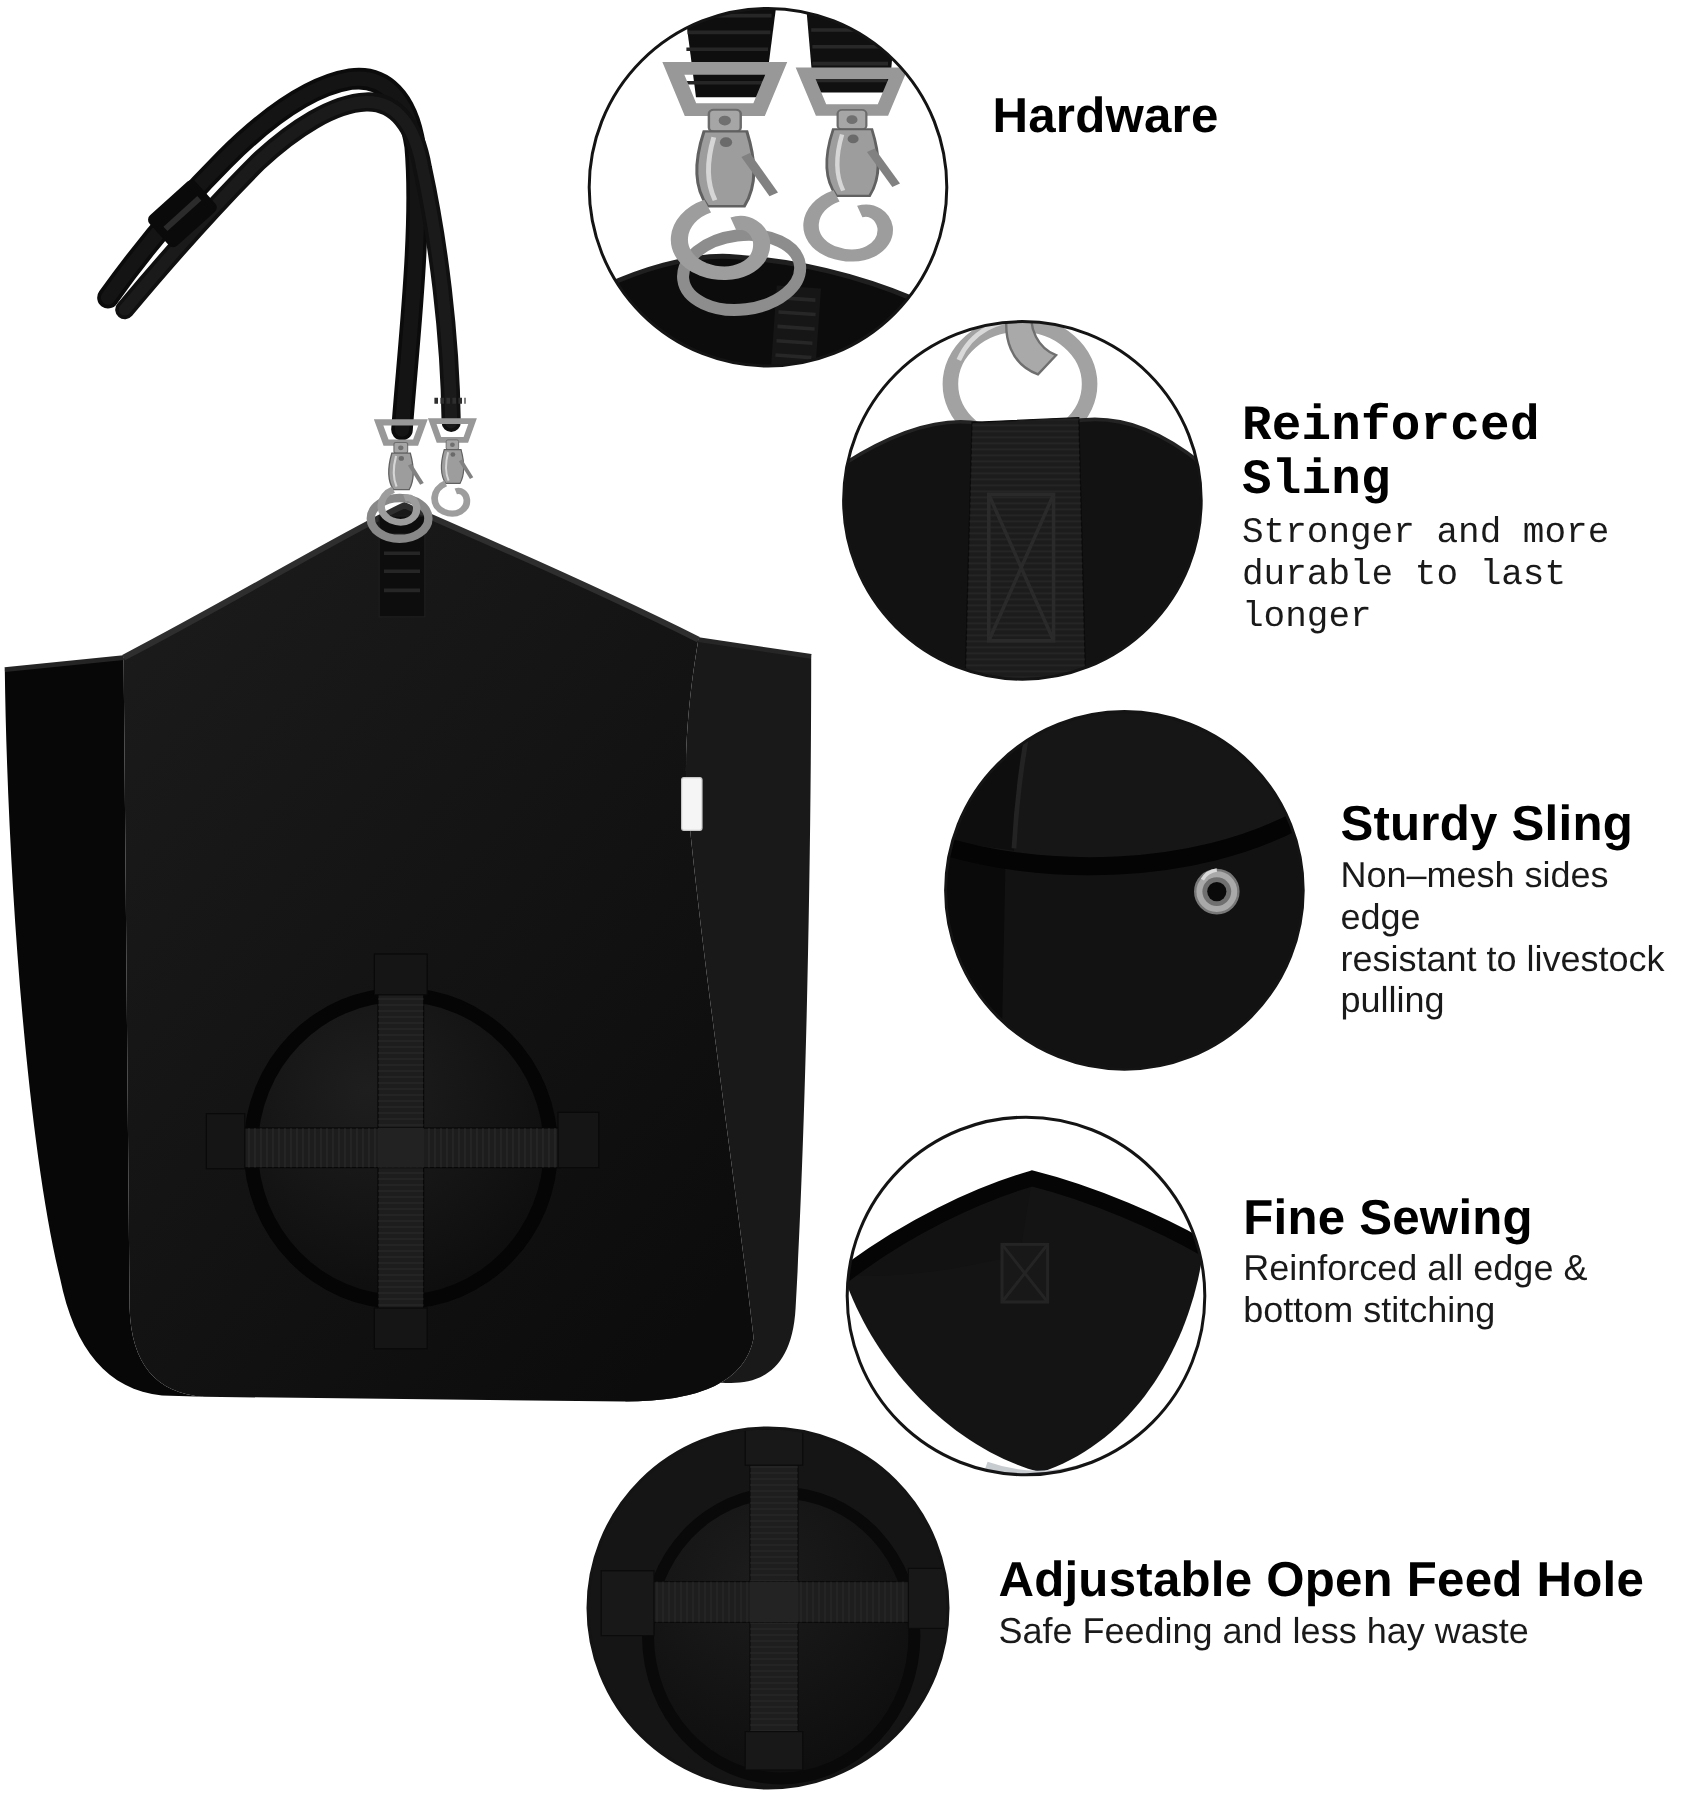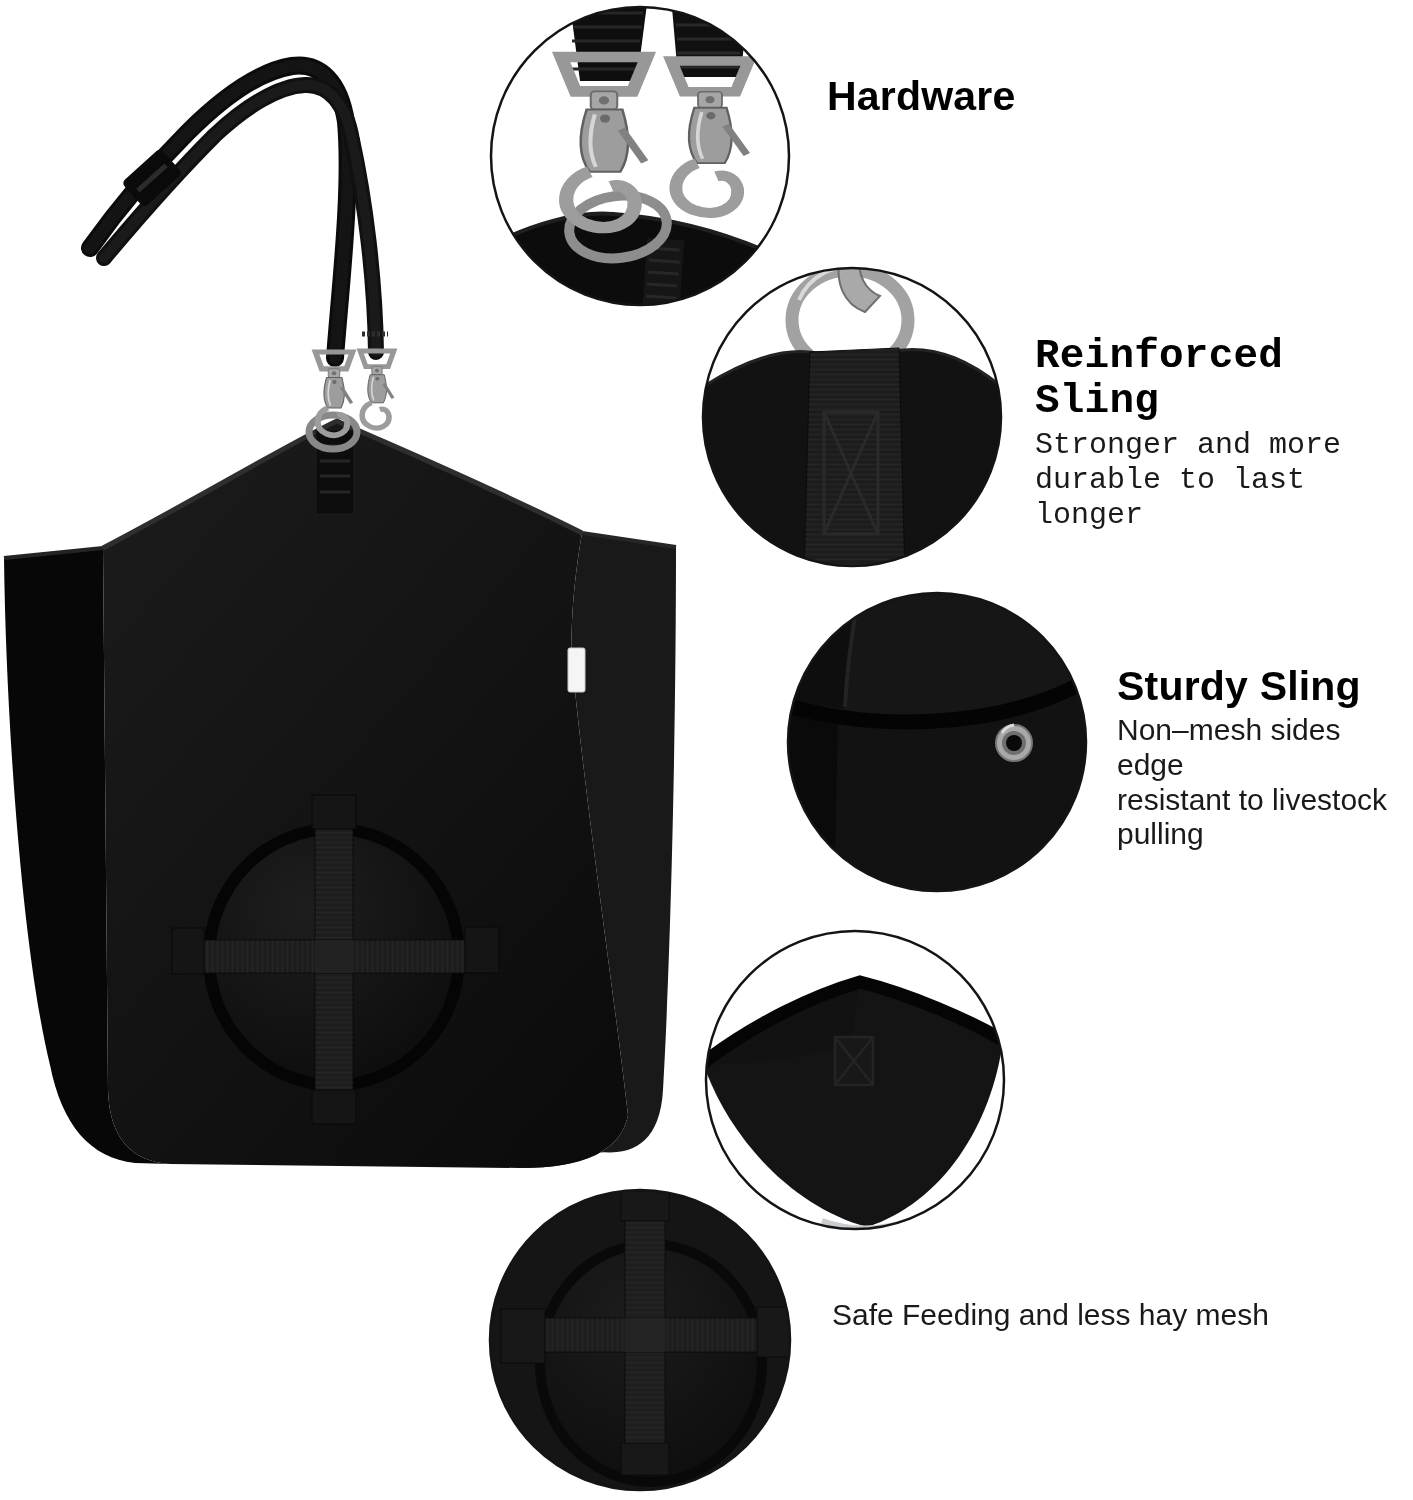--- a/index.html
+++ b/index.html
@@ -244,6 +244,11 @@
 pulling</p>
   </div>
 
+  <div class="feature" id="f-sewing">
+    <h3>Fine Sewing</h3>
+    <p>Reinforced all edge &amp;
+bottom stitching</p>
+  </div>
 
   <div class="feature" id="f-hole">
     <p>Safe Feeding and less hay mesh</p>

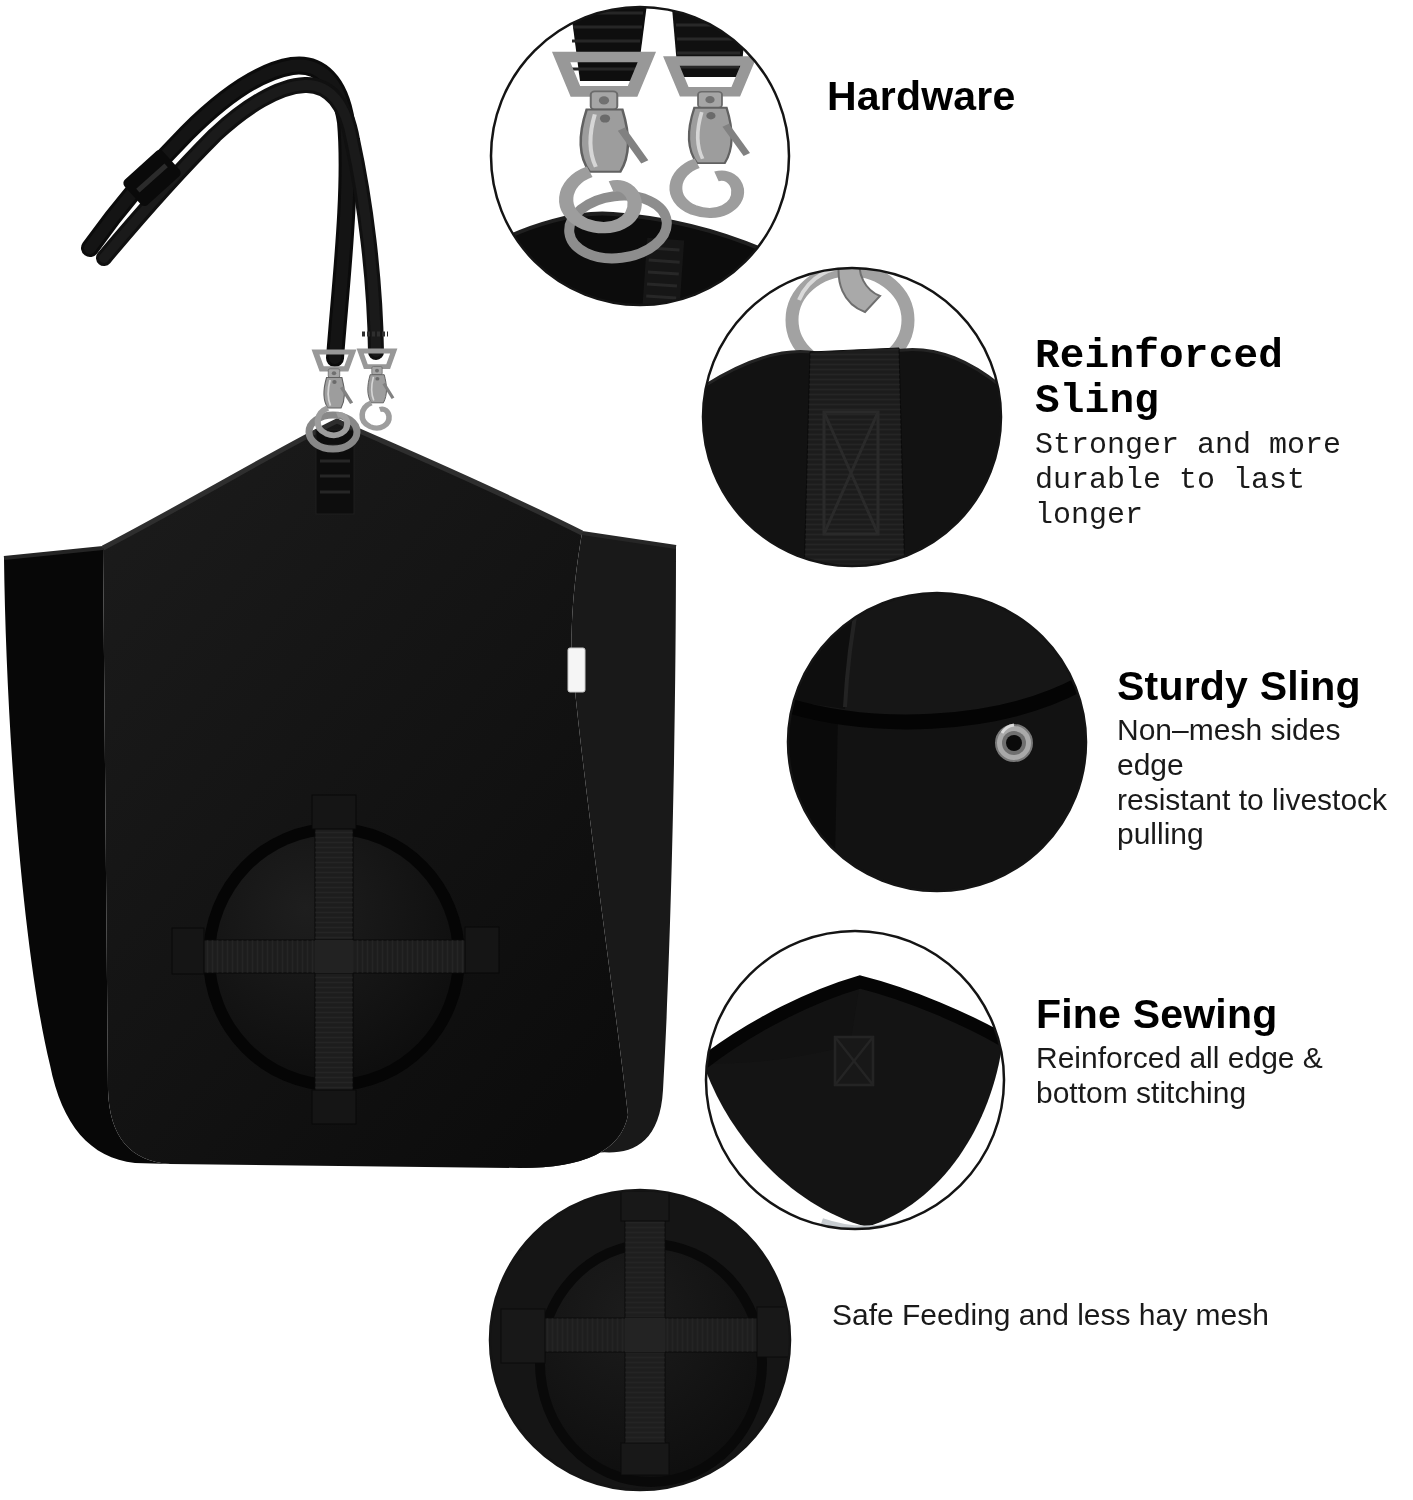--- a/index.html
+++ b/index.html
@@ -251,6 +251,7 @@
   </div>
 
   <div class="feature" id="f-hole">
+    <h3>Adjustable Open Feed Hole</h3>
     <p>Safe Feeding and less hay mesh</p>
   </div>
 

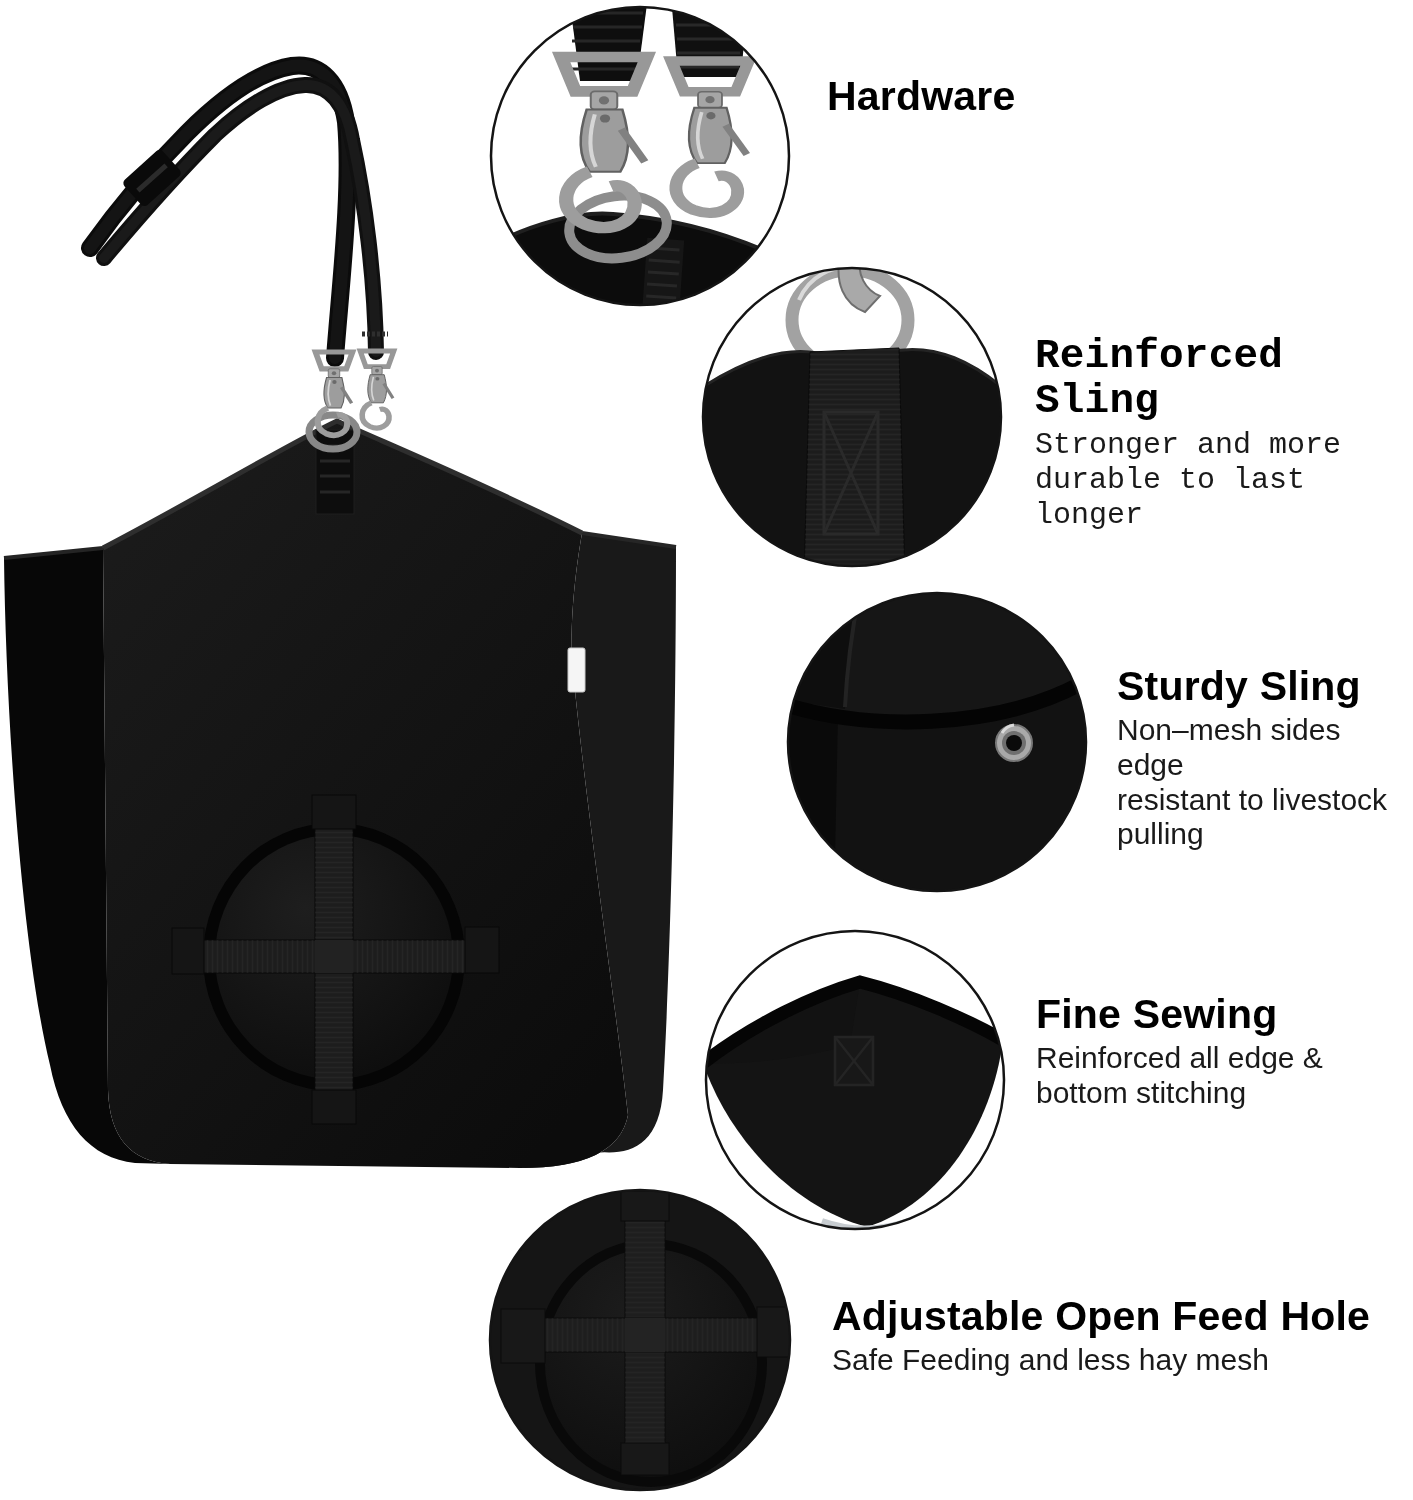--- a/index.html
+++ b/index.html
@@ -252,7 +252,7 @@
 
   <div class="feature" id="f-hole">
     <h3>Adjustable Open Feed Hole</h3>
-    <p>Safe Feeding and less hay mesh</p>
+    <p>Safe Feeding and less hay waste</p>
   </div>
 
 </div>

